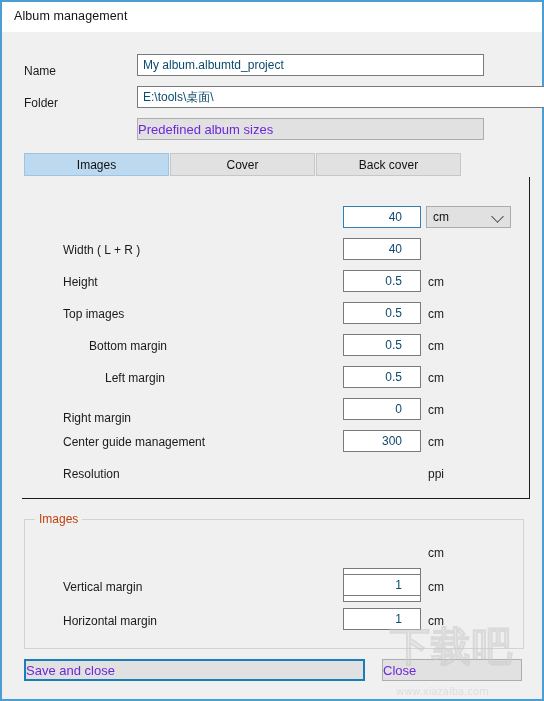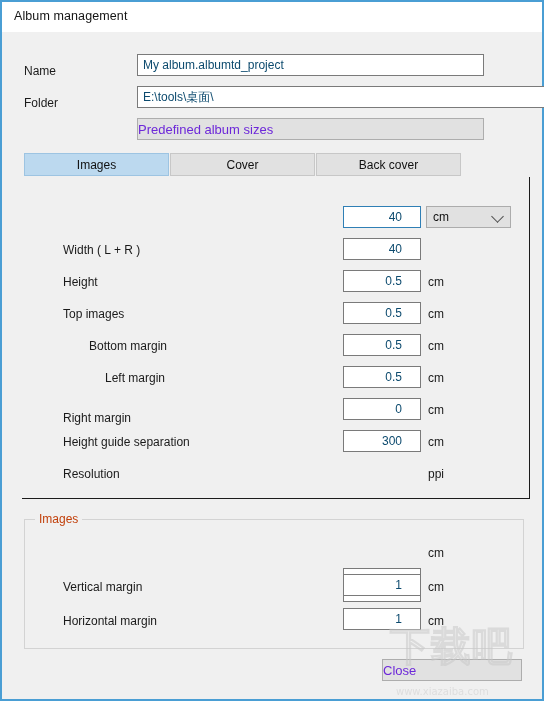--- a/index.html
+++ b/index.html
@@ -212,7 +212,7 @@
     </div>
     <div class="unit" style="left:426px;top:371px;">cm</div>
 
-    <div class="label" style="left:61px;top:403px;">Height guide separation</div>
+    <div class="label" style="left:61px;top:403px;">Center guide management</div>
     <div class="textbox right" style="left:341px;top:366px;width:78px;height:22px;">
       <span>0</span>
     </div>

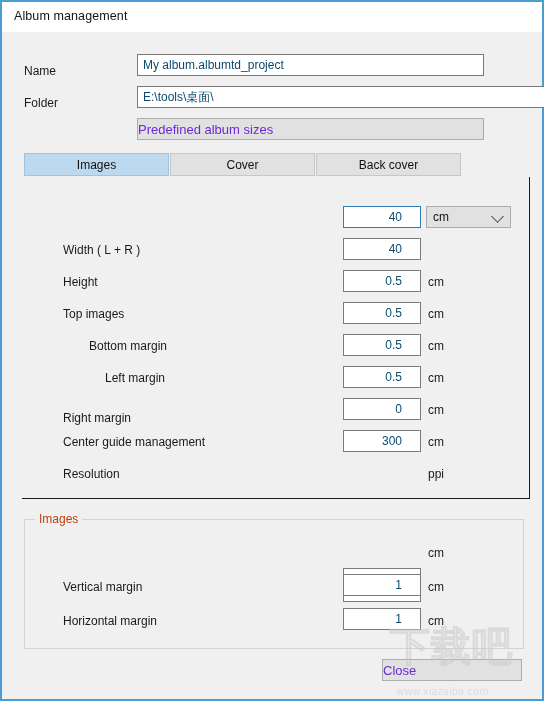--- a/index.html
+++ b/index.html
@@ -245,6 +245,9 @@
     </div>
     <div class="unit" style="left:426px;top:582px;">cm</div>
 
+    <div class="button defaulted" style="left:22px;top:627px;width:341px;height:22px;">
+      <span>Save and close</span>
+    </div>
     <div class="button" style="left:380px;top:627px;width:140px;height:22px;">
       <span>Close</span>
     </div>

